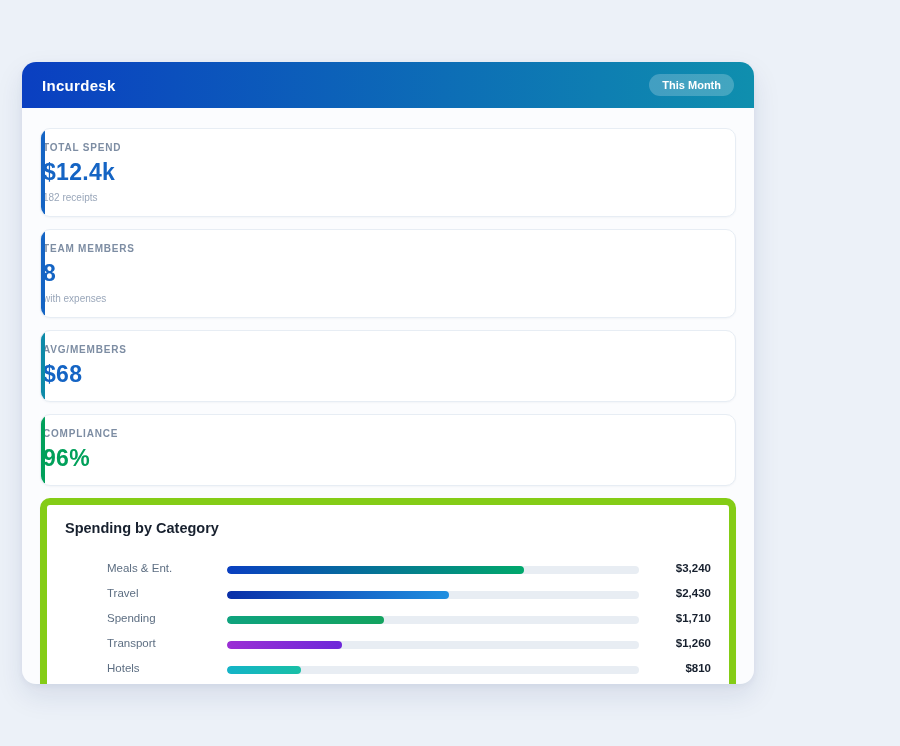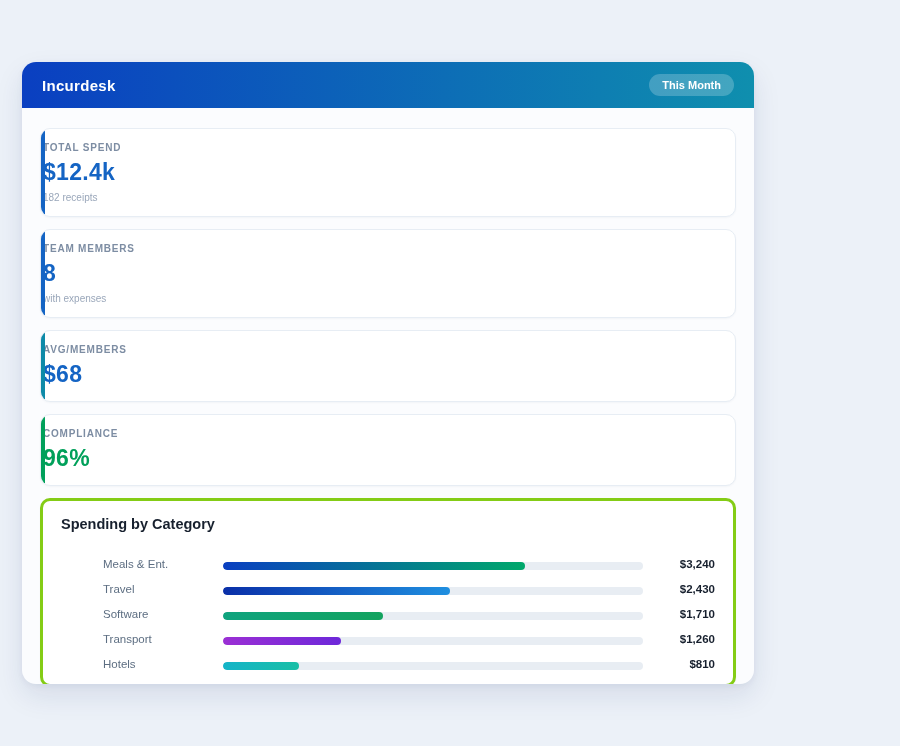--- a/index.html
+++ b/index.html
@@ -79,7 +79,7 @@
 
   .spend-card {
     background: #ffffff;
-    border: 3px solid #84cc16;
+    border: 7px solid #84cc16;
     border-radius: 10px;
     padding: 15px 18px 14px 18px;
     margin-top: 9px;

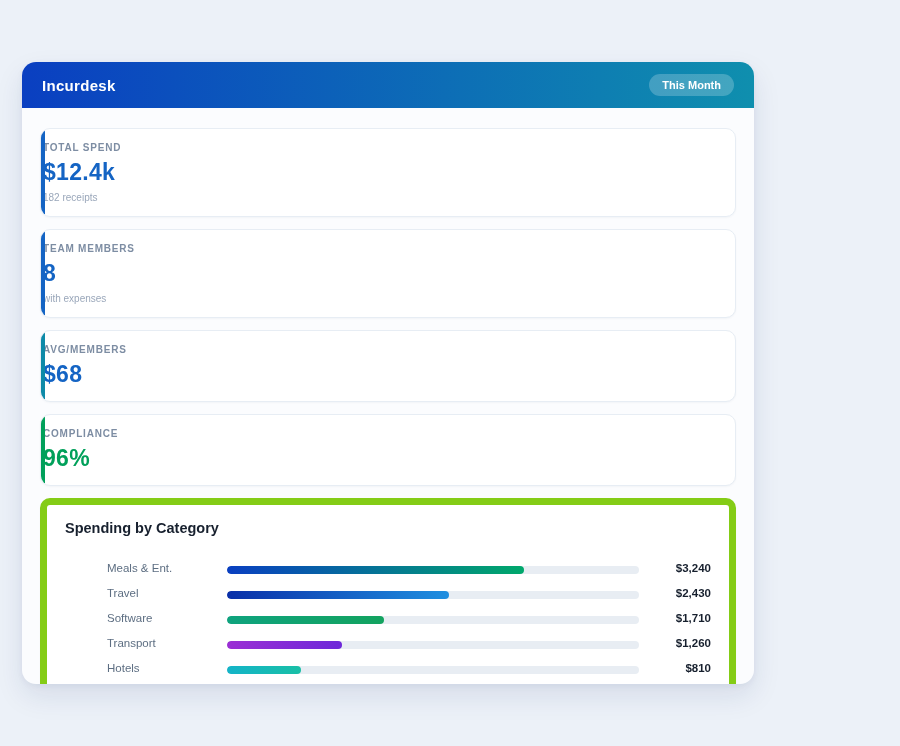--- a/index.html
+++ b/index.html
@@ -181,7 +181,7 @@
       </div>
 
       <div class="spend-row">
-        <div class="row-label">Software</div>
+        <div class="row-label">Spending</div>
         <div class="track">
           <div class="fill" style="width: 38%; background: linear-gradient(90deg, rgb(15, 163, 126), rgb(19, 163, 95));"></div>
         </div>

